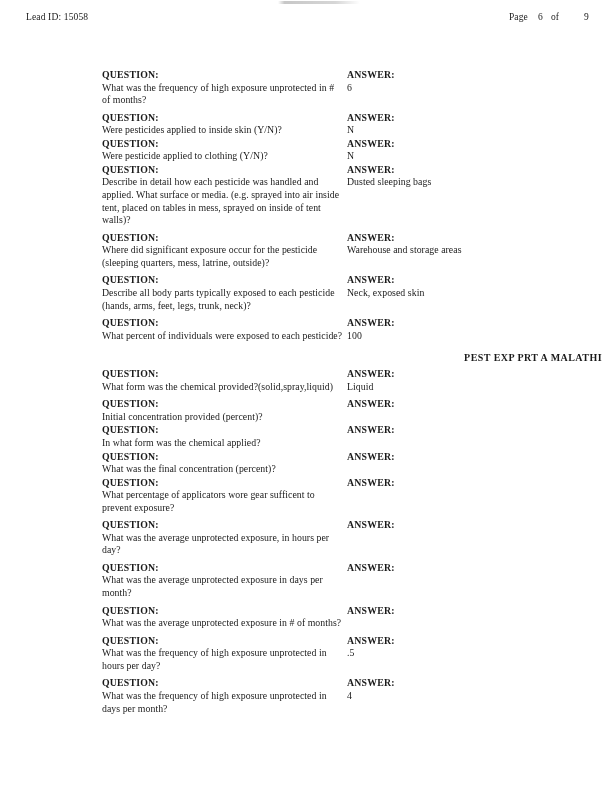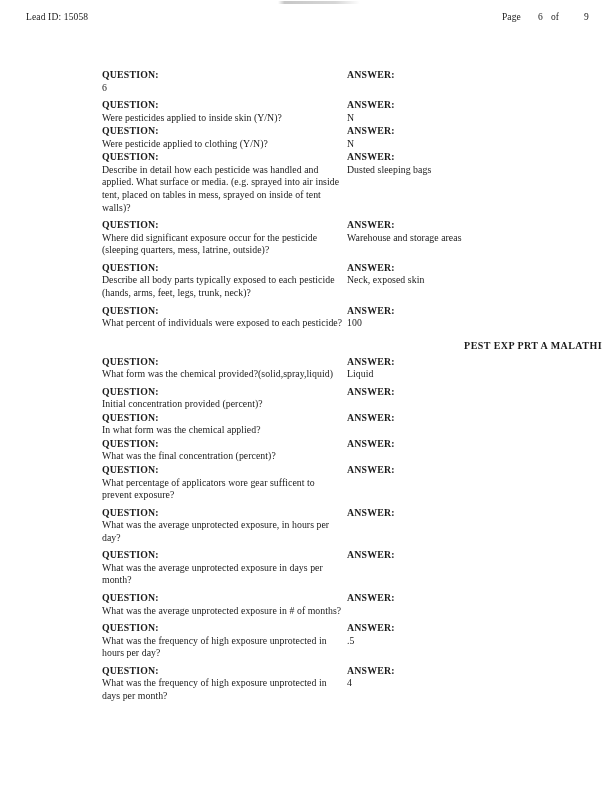--- a/index.html
+++ b/index.html
@@ -45,7 +45,7 @@
   }
   .header-left { white-space: nowrap; }
   .header-right { white-space: nowrap; }
-  .header-right .pg-word { margin-right: 17px; }
+  .header-right .pg-word { margin-right: 10px; }
   .header-right .pg-num { margin-right: 8px; }
   .header-right .pg-of { margin-right: 25px; }
 

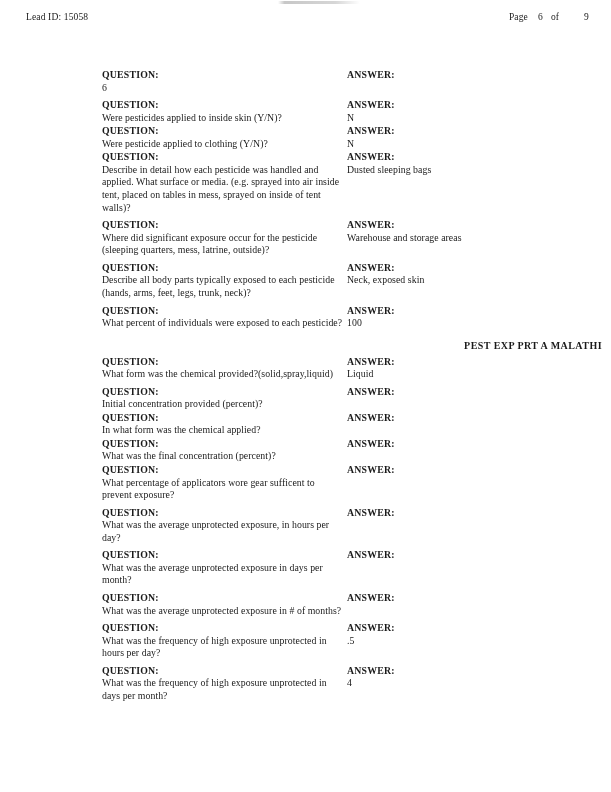--- a/index.html
+++ b/index.html
@@ -131,6 +131,7 @@
           <div class="a-col label">ANSWER:</div>
         </div>
         <div class="qa-inner">
+          <div class="q-col qtext">What was the frequency of high exposure unprotected in # of months?</div>
           <div class="a-col atext">6</div>
         </div>
       </div>

